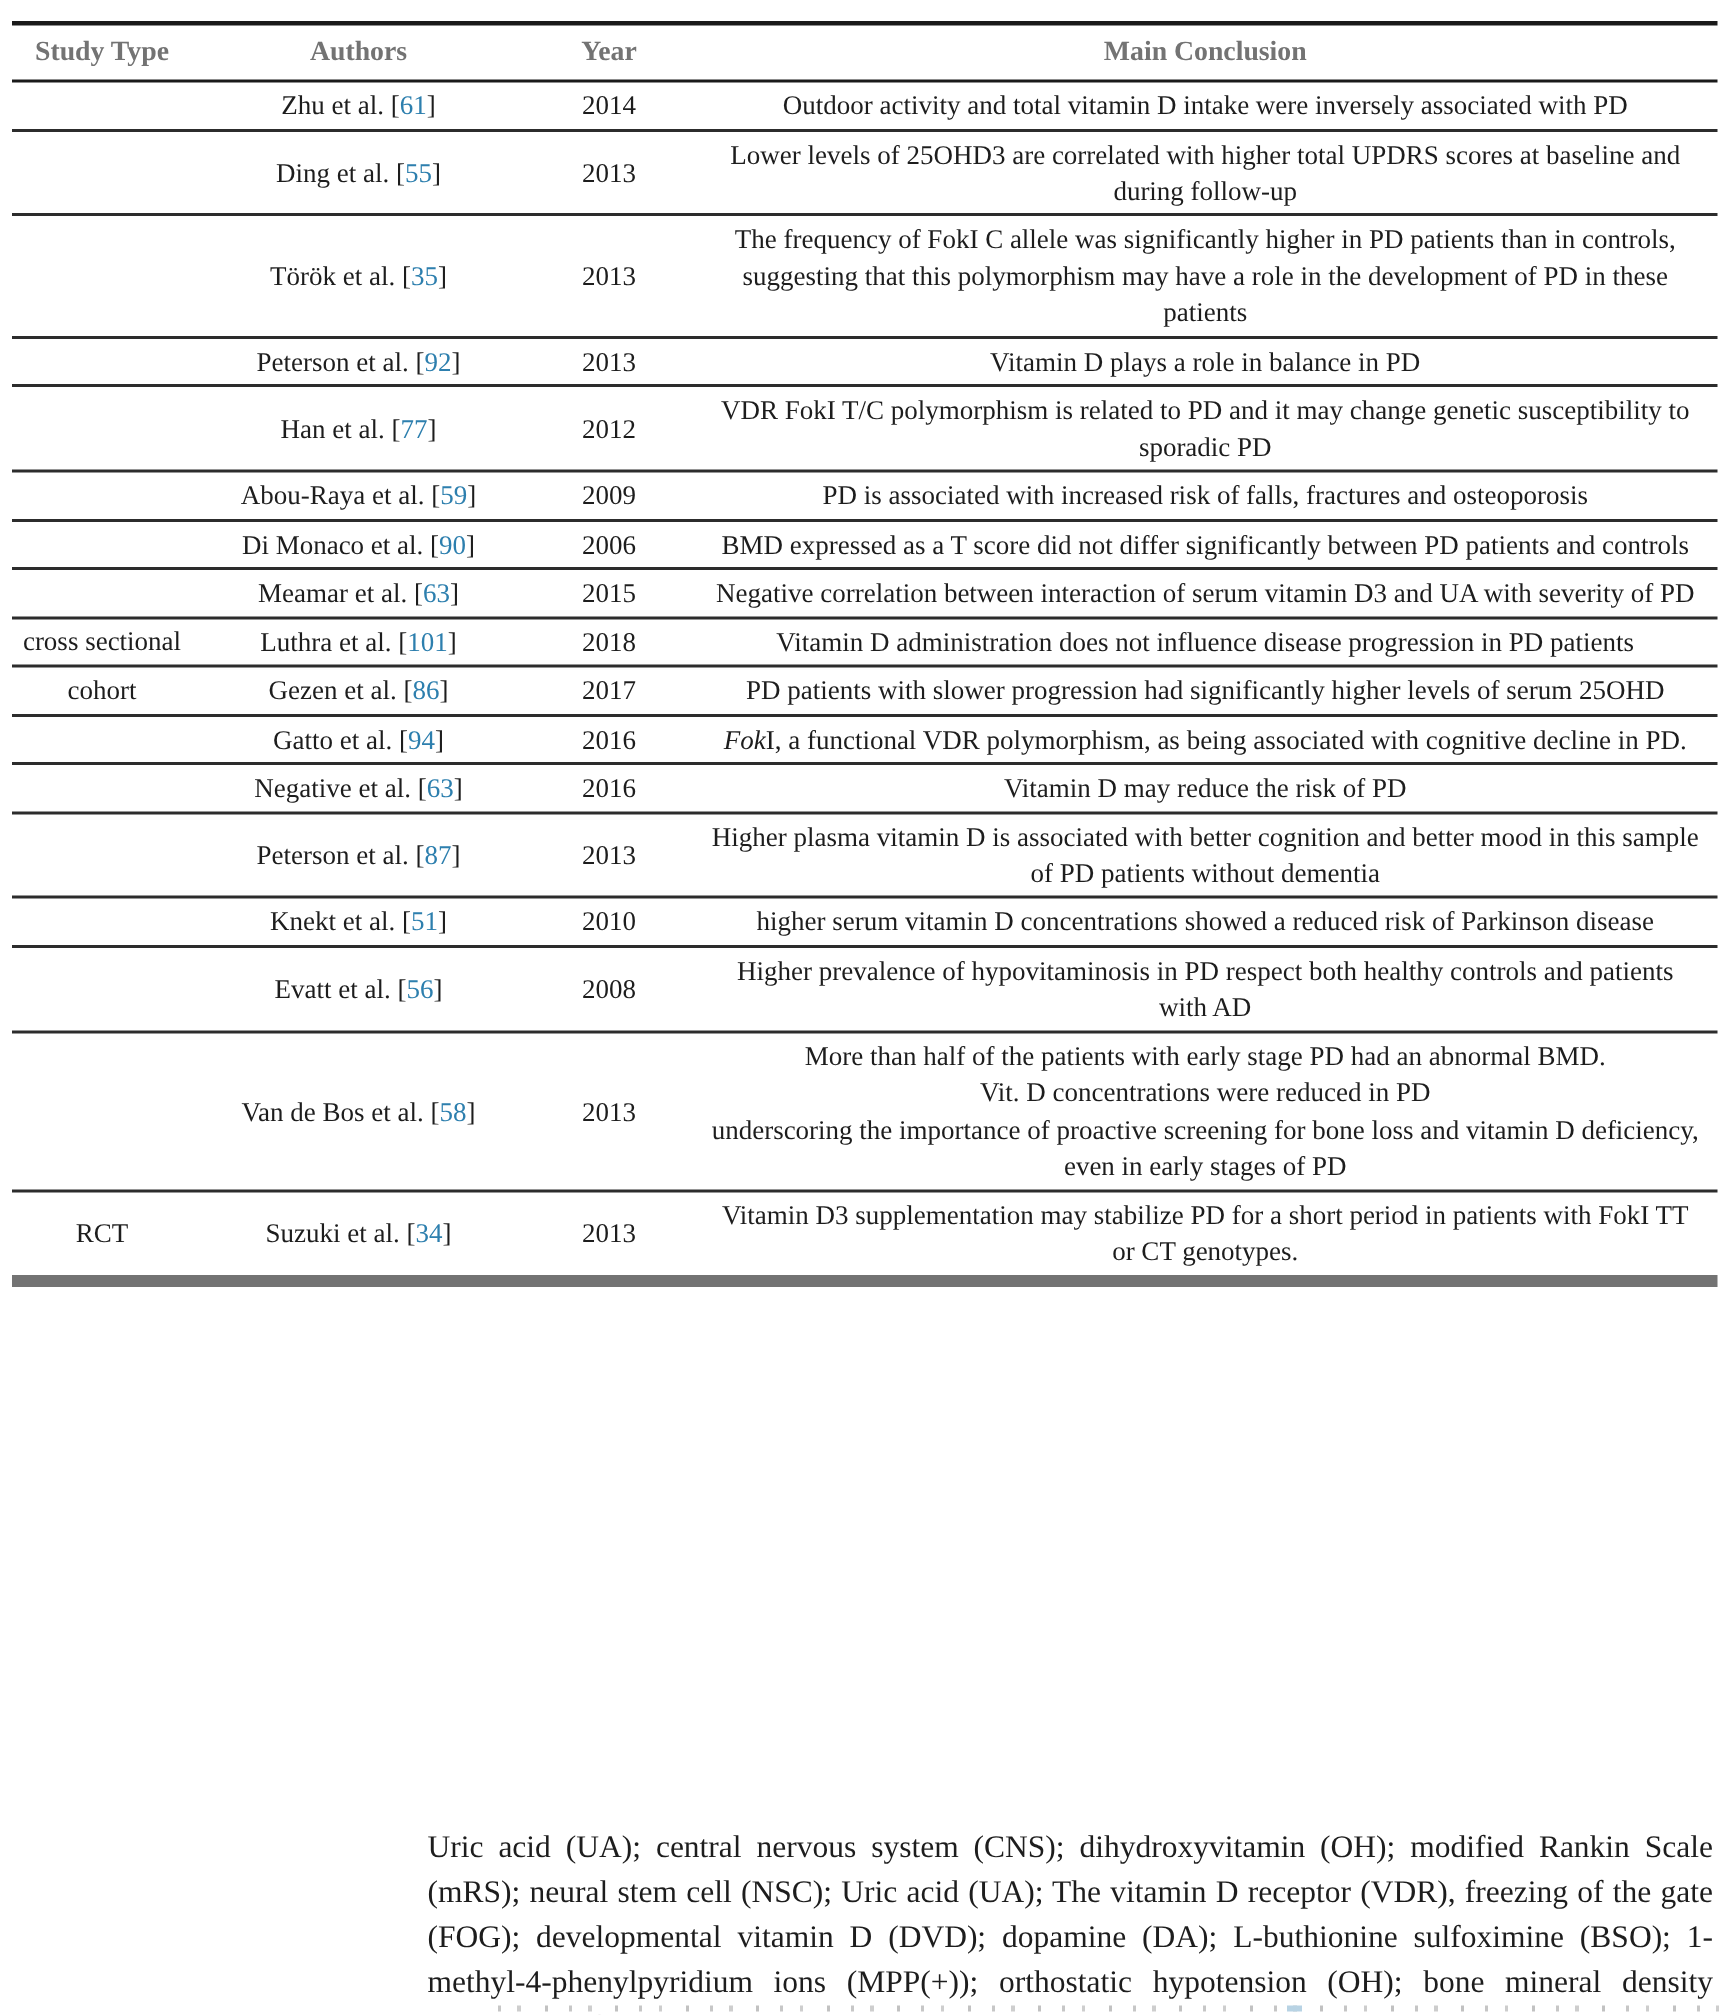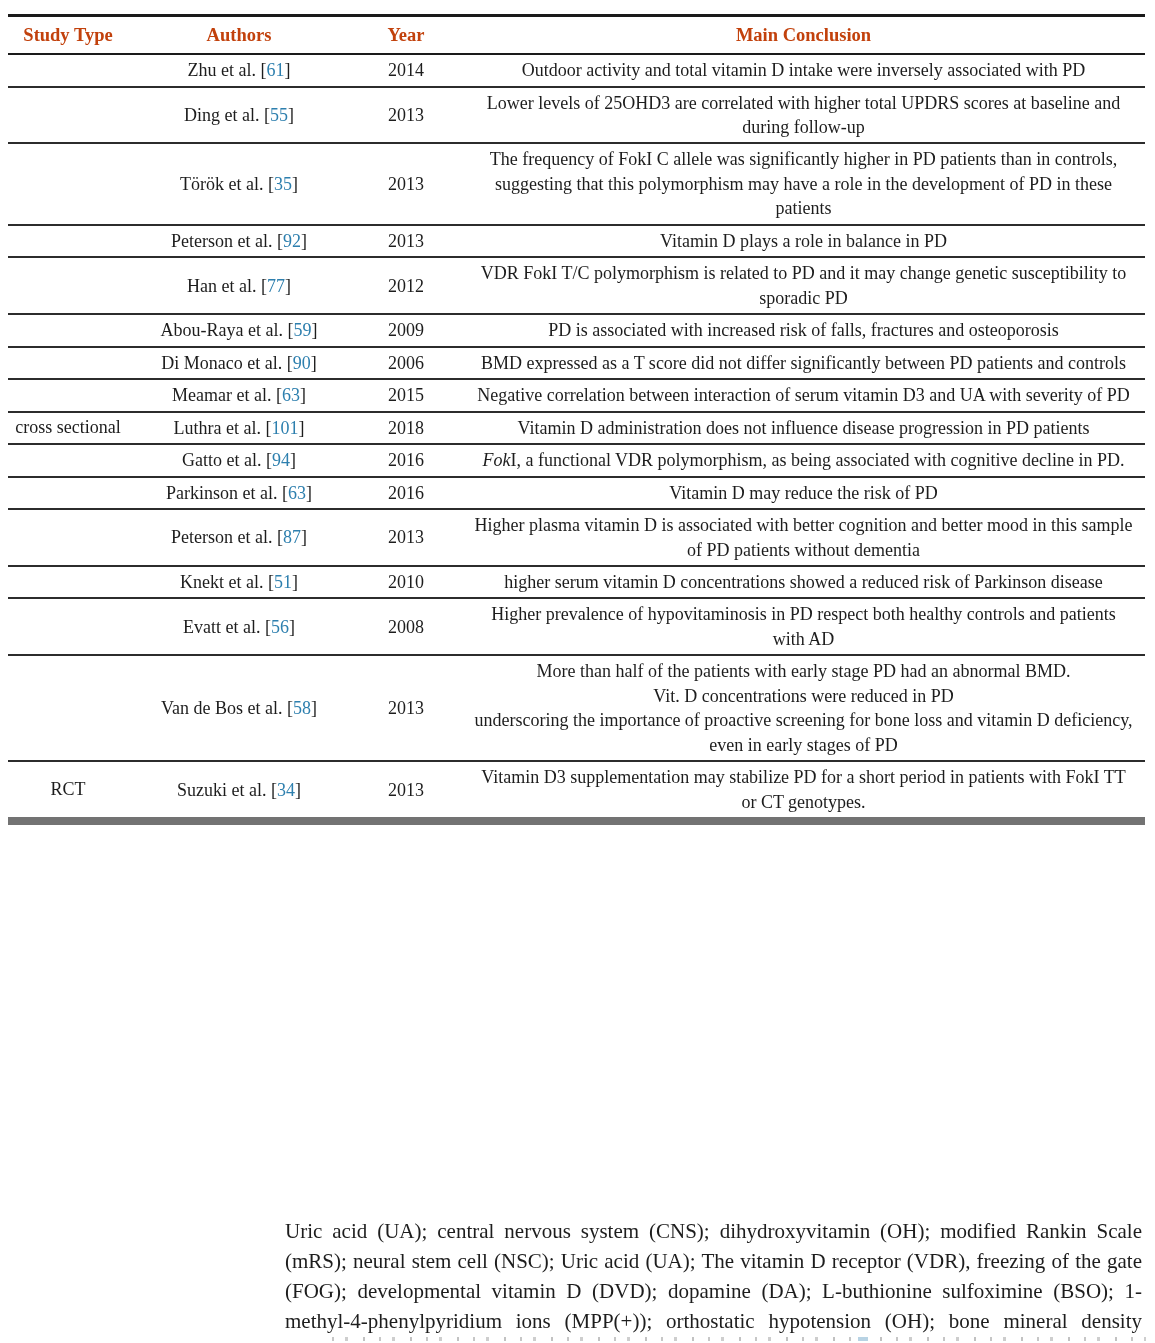--- a/index.html
+++ b/index.html
@@ -24,7 +24,7 @@
   col.c-concl  { width:auto;  }
   thead tr { border-bottom:2.5px solid #1a1a1a; }
   th {
-    font-size:18.5px; font-weight:bold; color:#c2410c;
+    font-size:18.5px; font-weight:bold; color:#737373;
     padding:6px 4px; text-align:center; line-height:1.3;
   }
   tbody tr { border-bottom:2px solid #2c2c2c; }

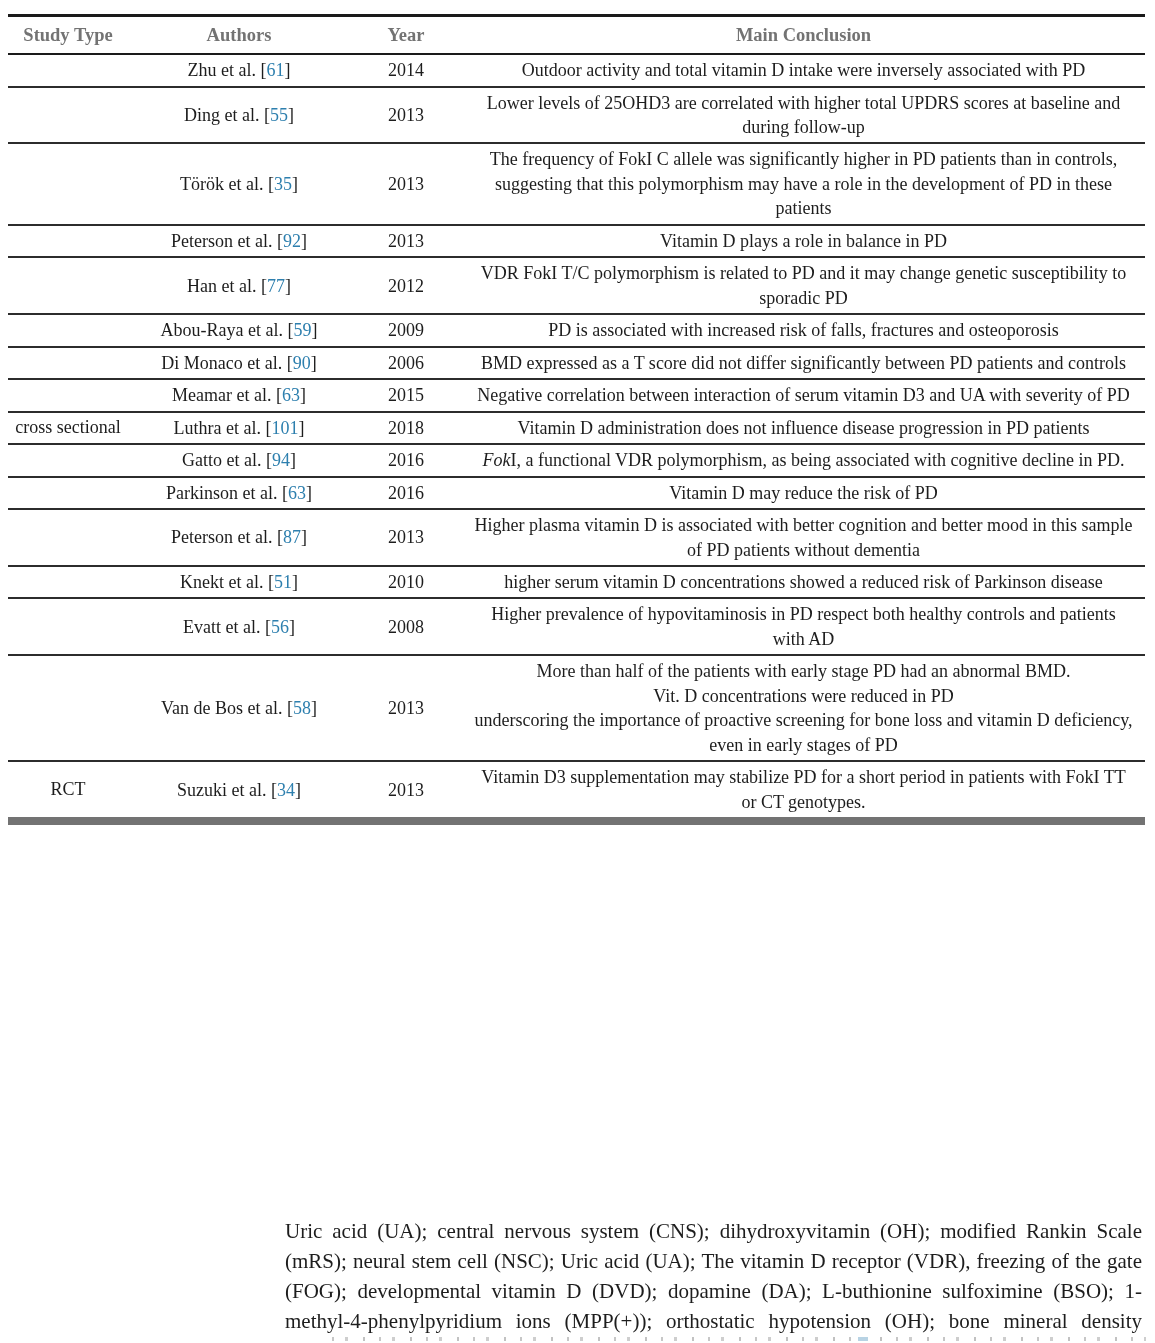--- a/index.html
+++ b/index.html
@@ -132,6 +132,12 @@
           <td class="conclusion-cell"><span>Vitamin D administration does not influence disease progression in PD patients</span></td>
         </tr>
         <tr>
+          <td class="study-type-cell">cohort</td>
+          <td class="authors-cell"><span>Gezen et al.</span><span> [</span><span class="citation-number">86</span><span>]</span></td>
+          <td class="year-cell">2017</td>
+          <td class="conclusion-cell"><span>PD patients with slower progression had significantly higher levels of serum 25OHD</span></td>
+        </tr>
+        <tr>
           <td class="study-type-cell"></td>
           <td class="authors-cell"><span>Gatto et al.</span><span> [</span><span class="citation-number">94</span><span>]</span></td>
           <td class="year-cell">2016</td>

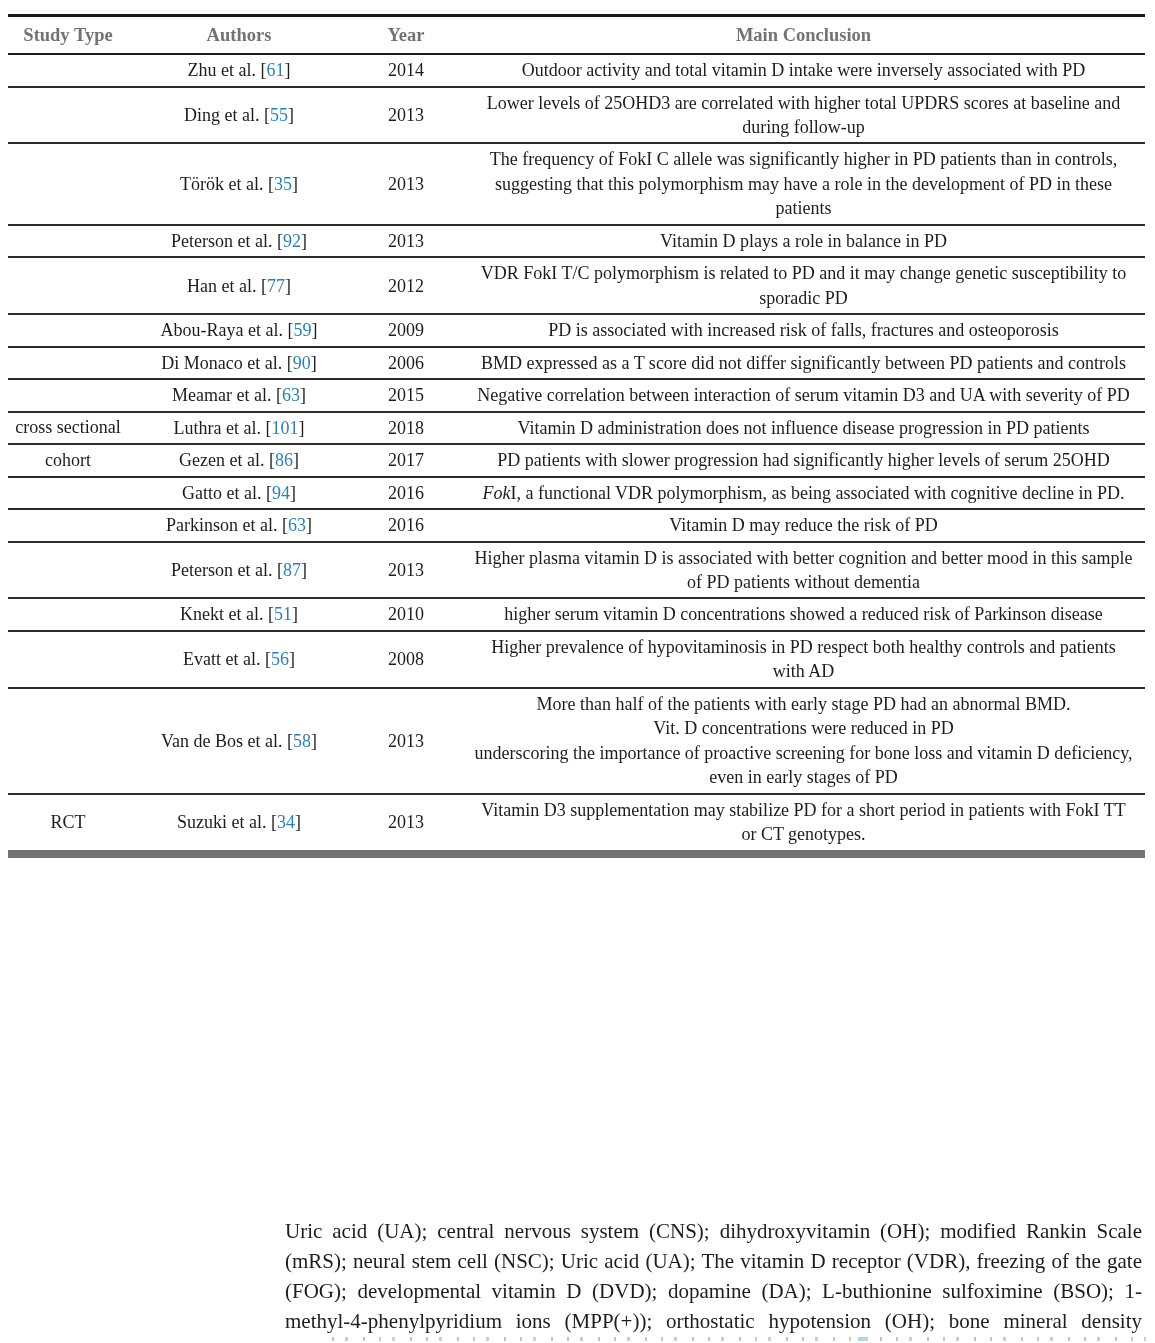--- a/index.html
+++ b/index.html
@@ -145,7 +145,7 @@
         </tr>
         <tr>
           <td class="study-type-cell"></td>
-          <td class="authors-cell"><span>Parkinson et al.</span><span> [</span><span class="citation-number">63</span><span>]</span></td>
+          <td class="authors-cell"><span>Negative et al.</span><span> [</span><span class="citation-number">63</span><span>]</span></td>
           <td class="year-cell">2016</td>
           <td class="conclusion-cell"><span>Vitamin D may reduce the risk of PD</span></td>
         </tr>

